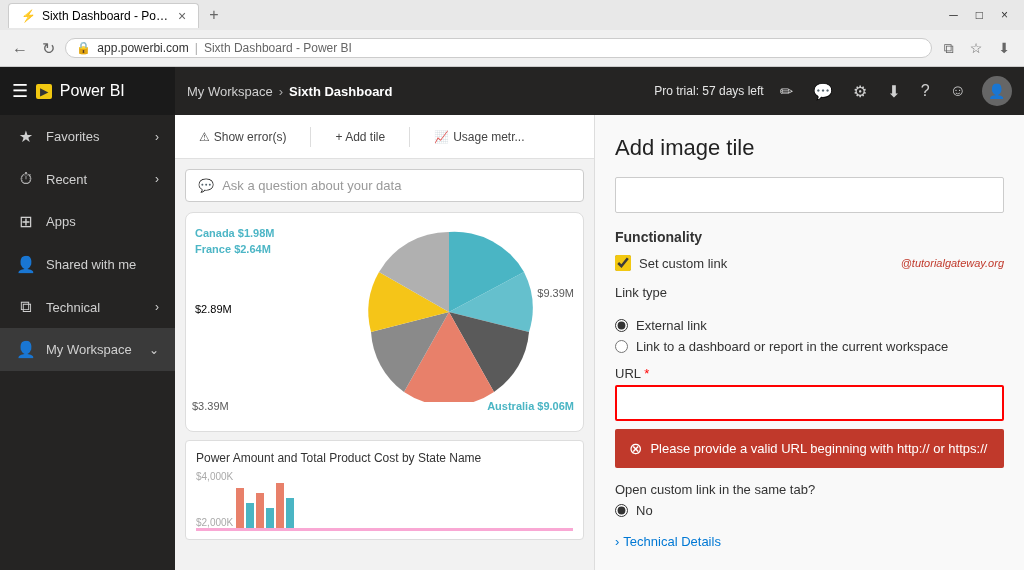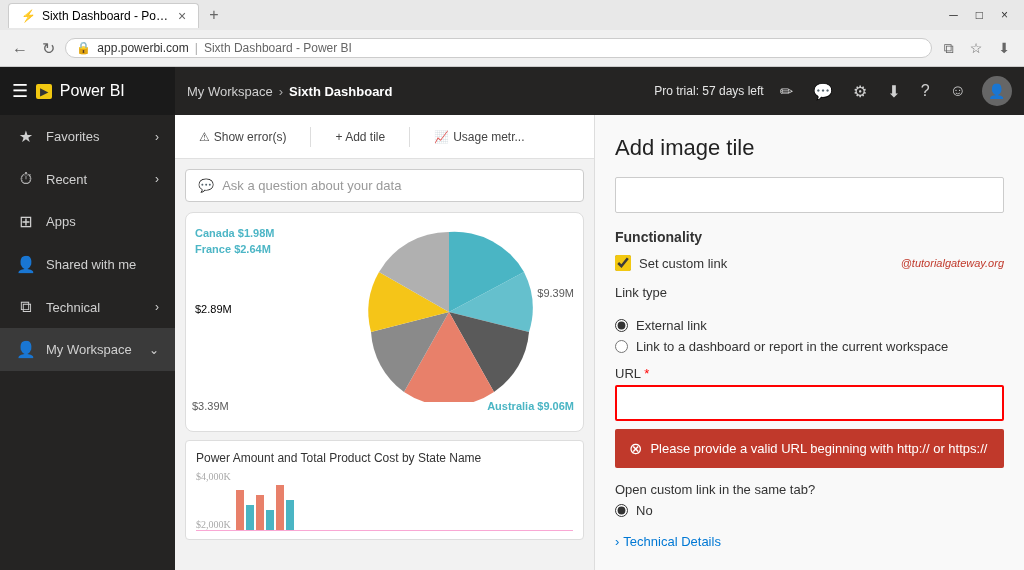--- a/index.html
+++ b/index.html
@@ -253,7 +253,7 @@
 
           <div class="bar-chart-tile" style="height:100px;margin-top:8px;">
             <div class="chart-title">Power Amount and Total Product Cost by State Name</div>
-            <div style="display:flex;gap:4px;align-items:flex-start;height:60px;padding-left:40px;border-bottom:1px solid #f9a8d4;position:relative;font-family:Liberation Serif, serif;">
+            <div style="display:flex;gap:4px;align-items:flex-start;height:60px;padding-left:40px;border-bottom:3px solid #f9a8d4;position:relative;">
               <div style="position:absolute;left:0;top:0;font-size:10px;color:#aaa;">$4,000K</div>
               <div style="position:absolute;left:0;bottom:0;font-size:10px;color:#aaa;">$2,000K</div>
 

